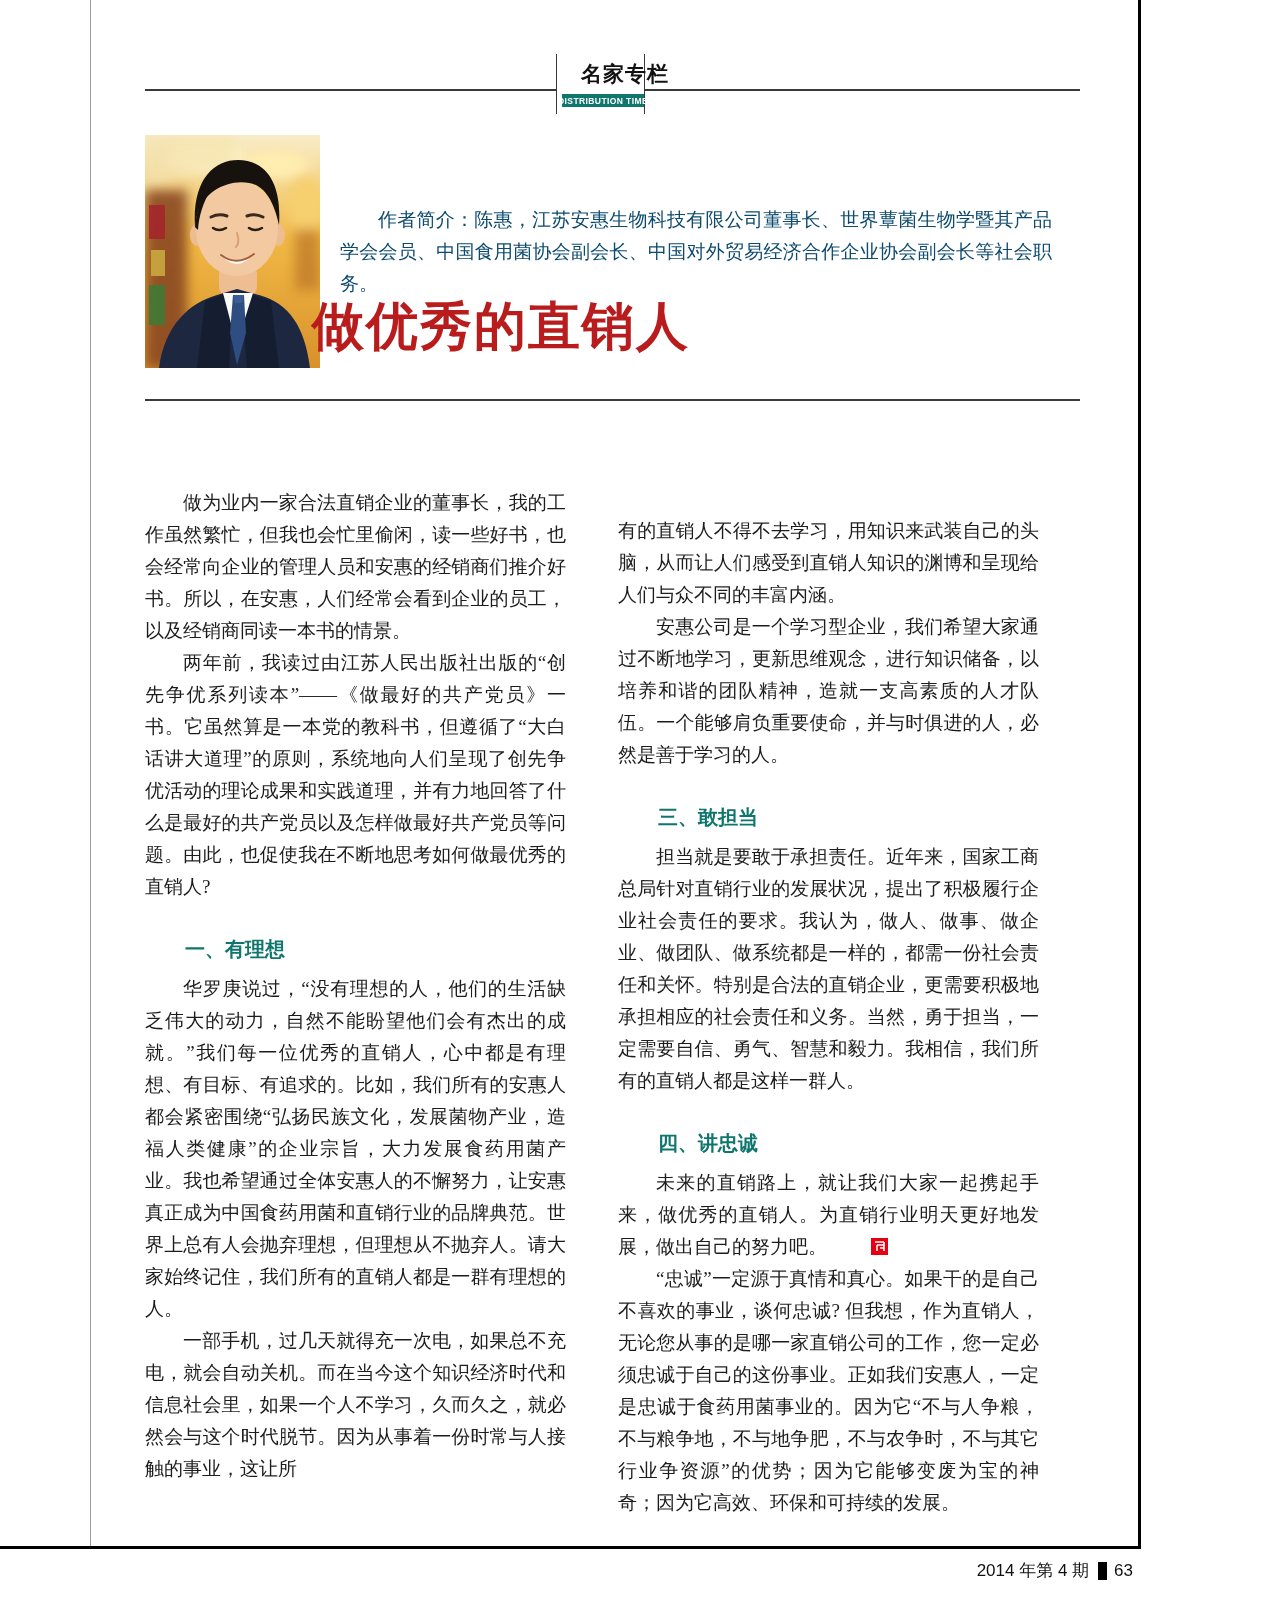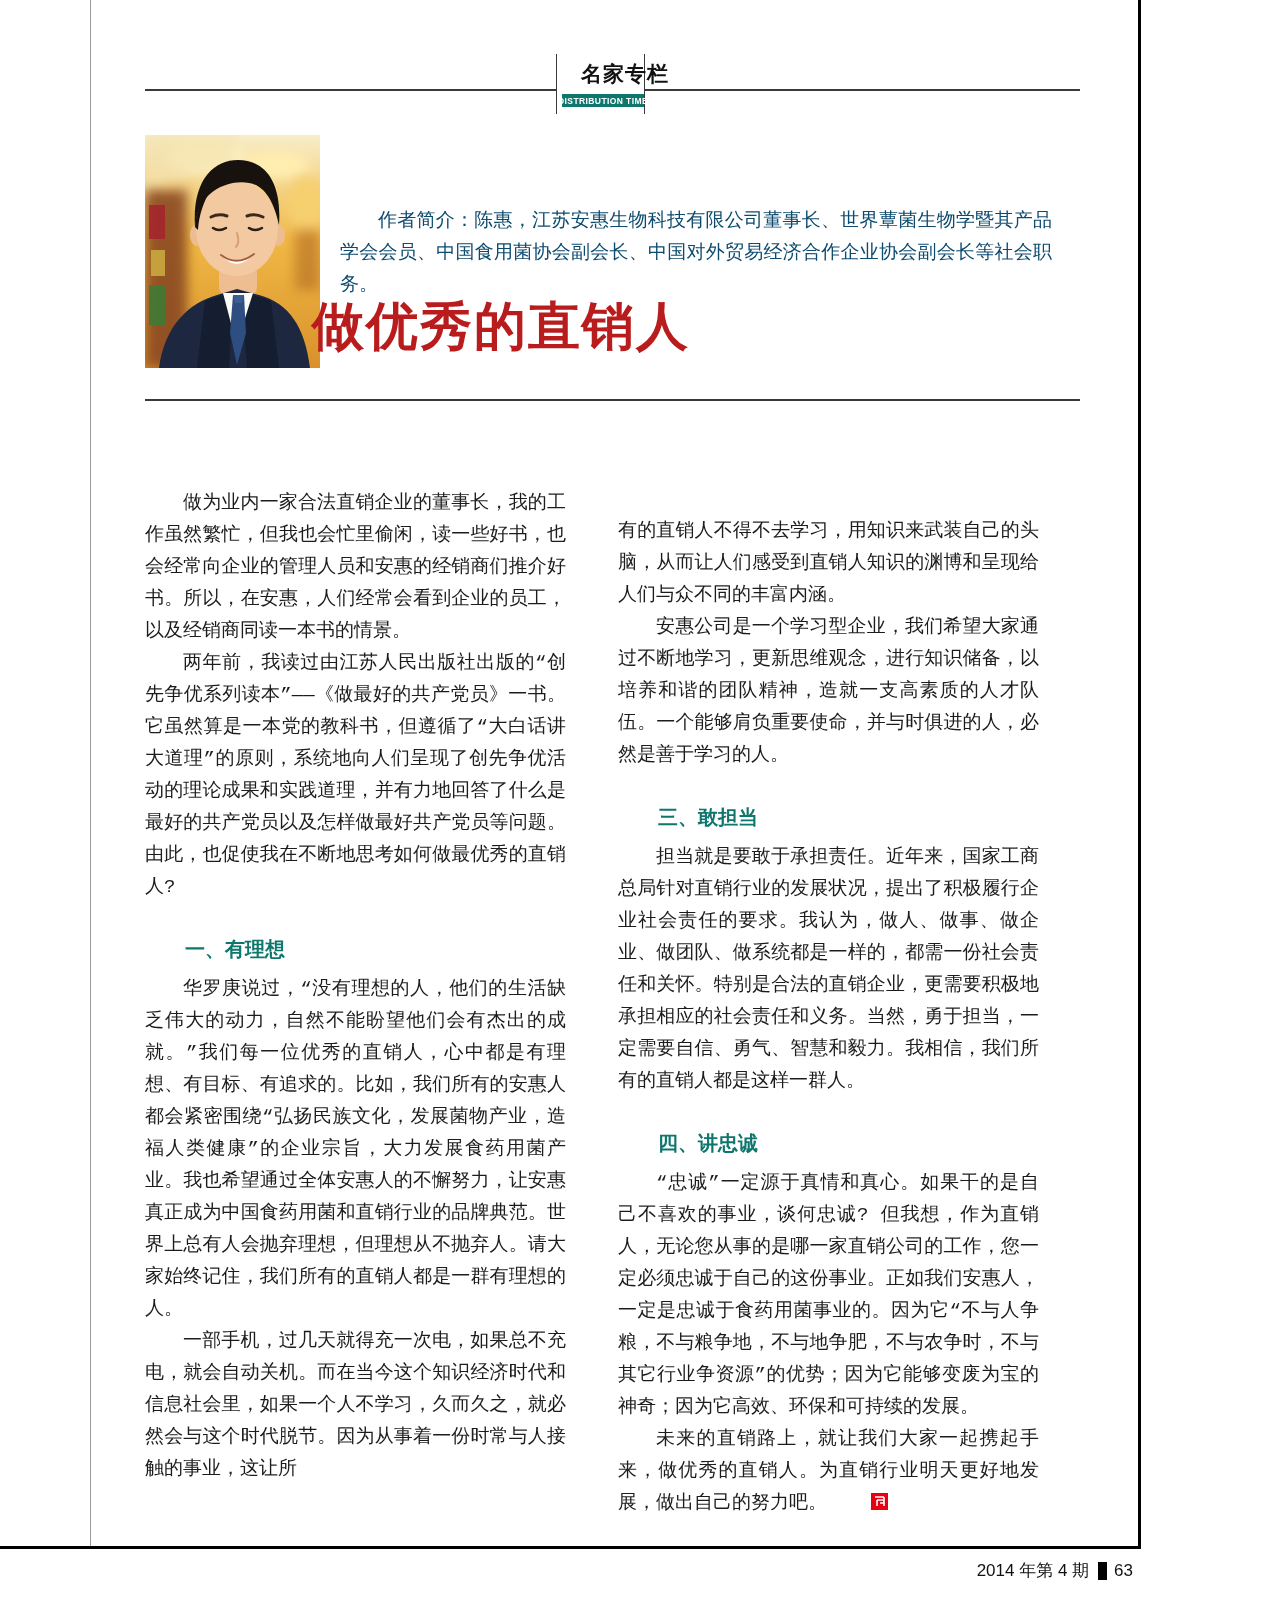--- a/index.html
+++ b/index.html
@@ -57,7 +57,7 @@
   }
   .col.left{left:145px;}
   .col.right{left:618px;}
-  .body-p{margin:0;text-indent:2em;font-family:Liberation Mono, monospace;}
+  .body-p{margin:0;text-indent:2em;}
   .body-p.no-indent{text-indent:0;margin-top:28px;}
   .sec-heading{
     margin:30px 0 8px 0;text-indent:2em;

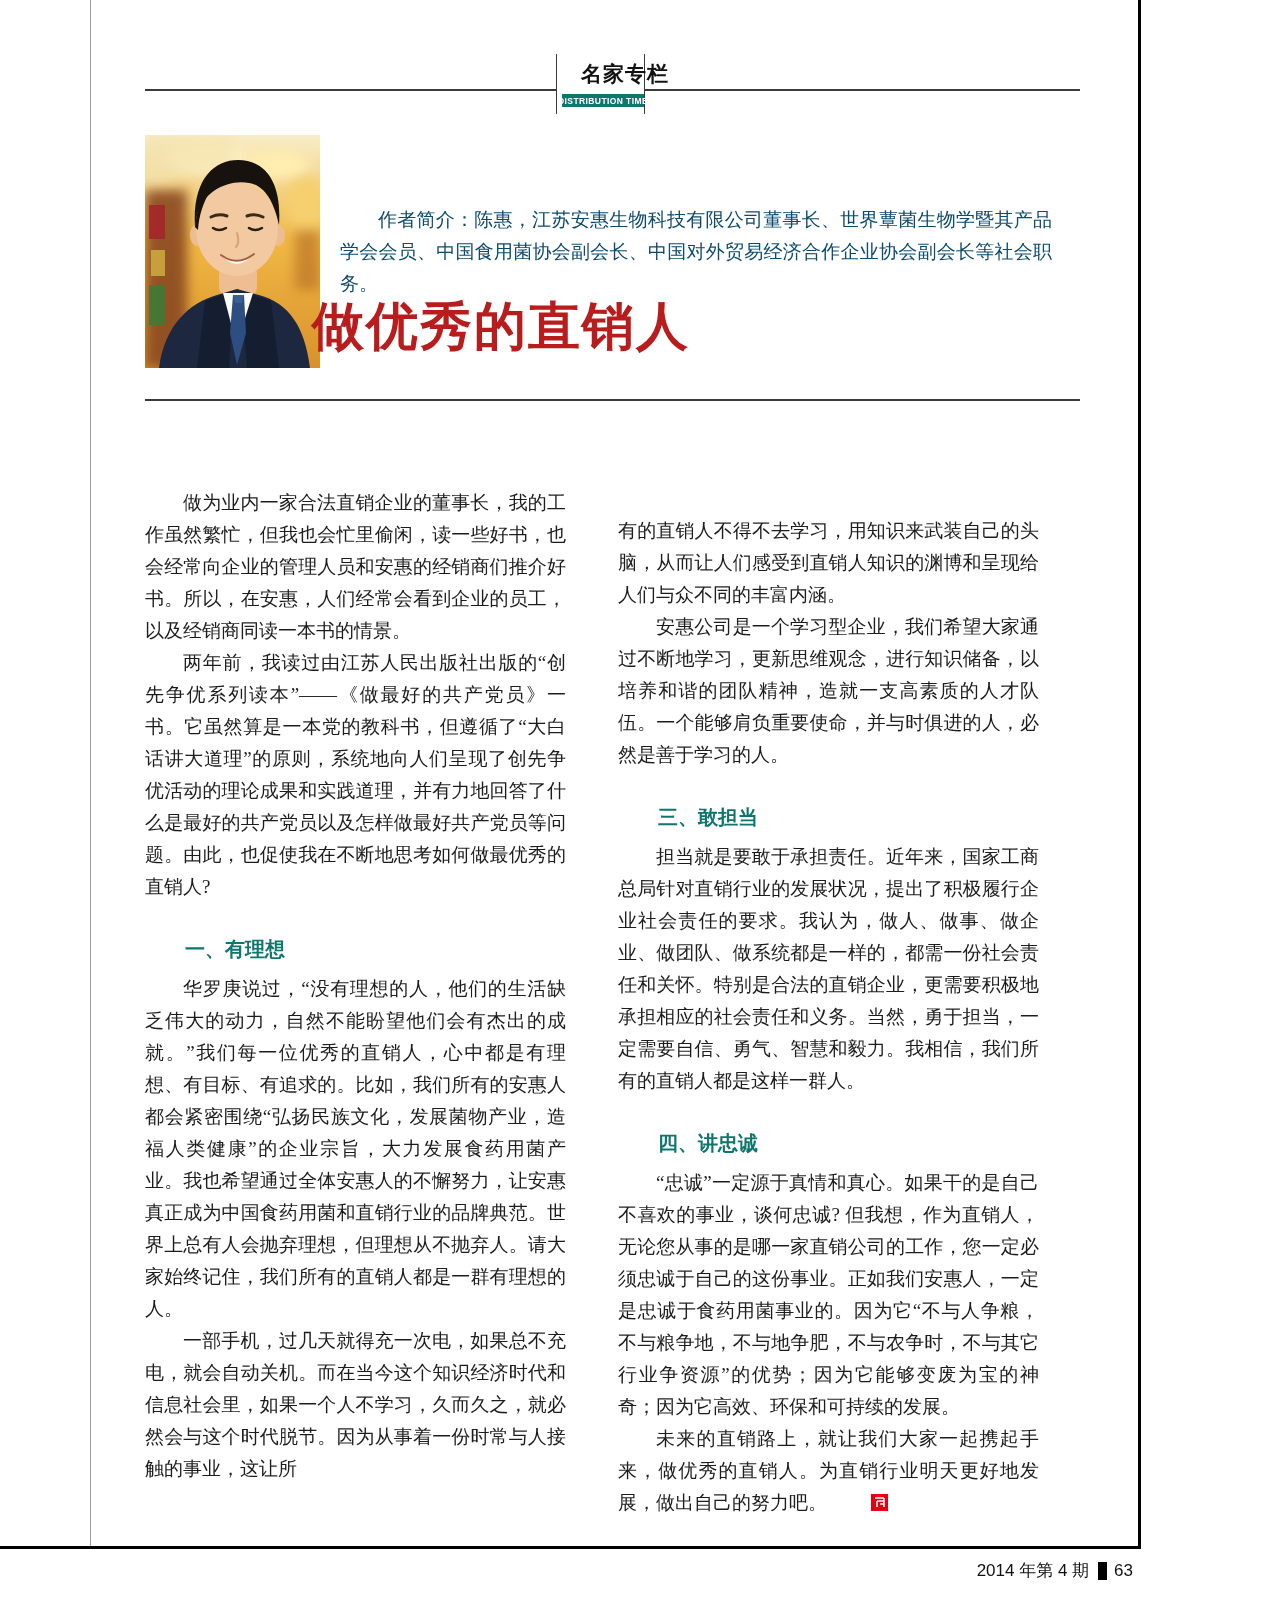--- a/index.html
+++ b/index.html
@@ -155,11 +155,11 @@
       <h3 class="sec-heading">三、敢担当</h3>
       <p class="body-p">担当就是要敢于承担责任。近年来，国家工商总局针对直销行业的发展状况，提出了积极履行企业社会责任的要求。我认为，做人、做事、做企业、做团队、做系统都是一样的，都需一份社会责任和关怀。特别是合法的直销企业，更需要积极地承担相应的社会责任和义务。当然，勇于担当，一定需要自信、勇气、智慧和毅力。我相信，我们所有的直销人都是这样一群人。</p>
       <h3 class="sec-heading">四、讲忠诚</h3>
-      <p class="body-p">“忠诚”一定源于真情和真心。如果干的是自己不喜欢的事业，谈何忠诚? 但我想，作为直销人，无论您从事的是哪一家直销公司的工作，您一定必须忠诚于自己的这份事业。正如我们安惠人，一定是忠诚于食药用菌事业的。因为它“不与人争粮，不与粮争地，不与地争肥，不与农争时，不与其它行业争资源”的优势；因为它能够变废为宝的神奇；因为它高效、环保和可持续的发展。</p>
       <p class="body-p">未来的直销路上，就让我们大家一起携起手来，做优秀的直销人。为直销行业明天更好地发展，做出自己的努力吧。<span class="end-mark"><svg width="17" height="17" viewBox="0 0 17 17" xmlns="http://www.w3.org/2000/svg">
             <rect width="17" height="17" fill="#e60012"></rect>
             <path d="M4 4 H13 M6 7 H13 M6 7 V13 M9 10 H13 M13 4 V13" stroke="#ffffff" stroke-width="1.6" fill="none"></path>
           </svg></span></p>
+      <p class="body-p">“忠诚”一定源于真情和真心。如果干的是自己不喜欢的事业，谈何忠诚? 但我想，作为直销人，无论您从事的是哪一家直销公司的工作，您一定必须忠诚于自己的这份事业。正如我们安惠人，一定是忠诚于食药用菌事业的。因为它“不与人争粮，不与粮争地，不与地争肥，不与农争时，不与其它行业争资源”的优势；因为它能够变废为宝的神奇；因为它高效、环保和可持续的发展。</p>
     </div>
 
   <div class="footer-rule"></div>

